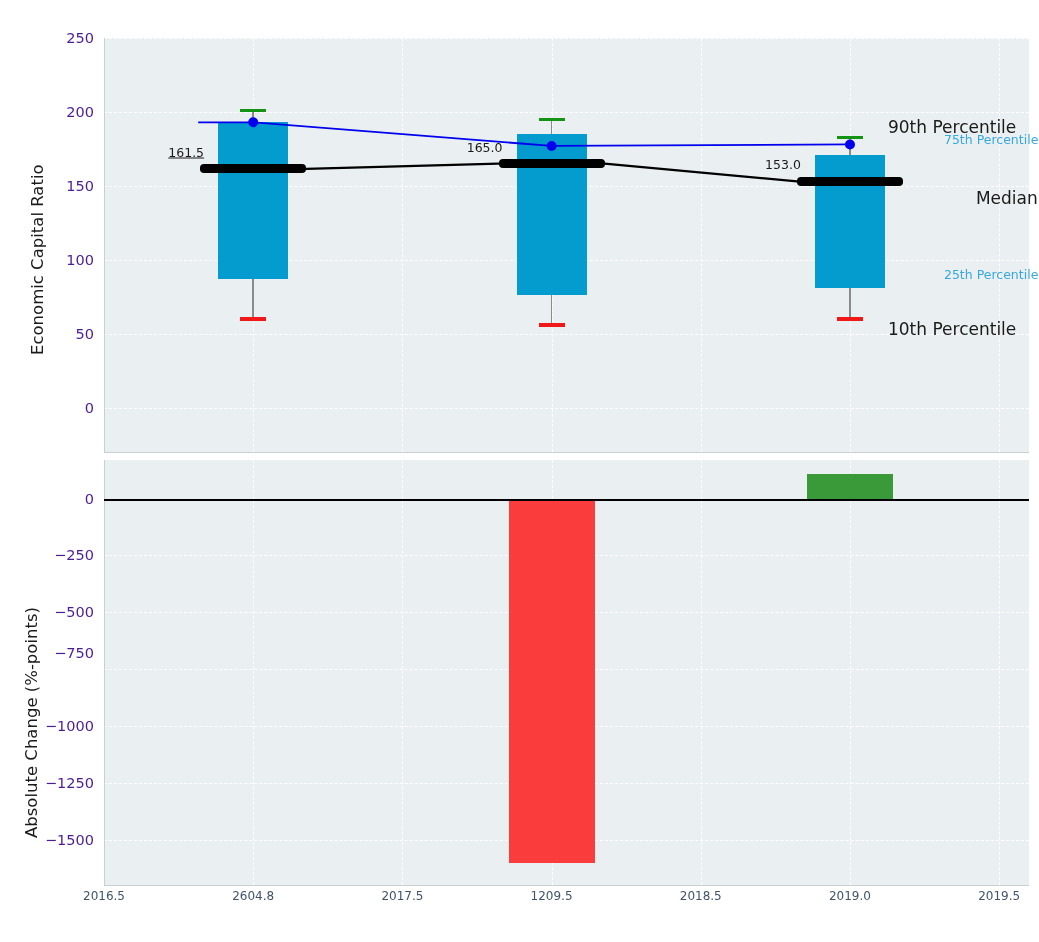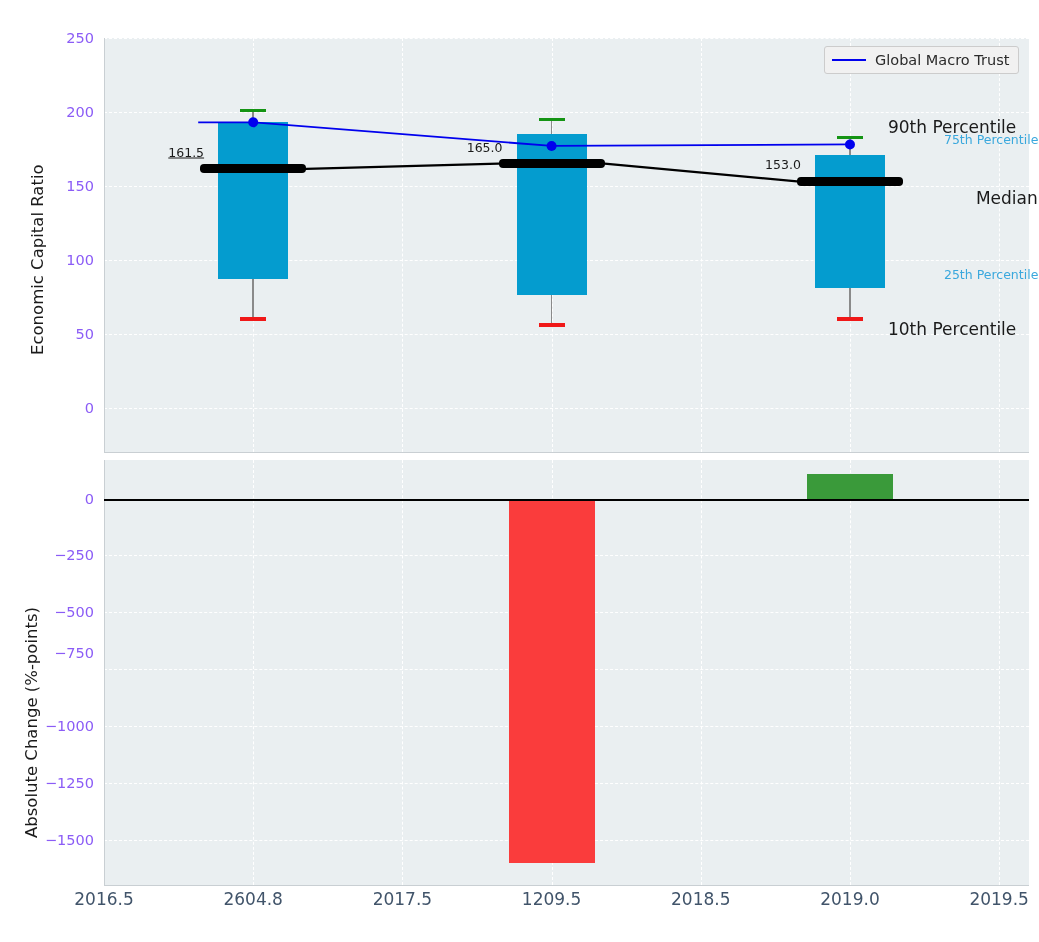--- a/index.html
+++ b/index.html
@@ -57,7 +57,7 @@
     width: 94px;
     text-align: right;
     font-size: 14.5px;
-    color: #8b5cf6;
+    color: #4c1d95;
     transform: translateY(-50%);
     white-space: nowrap;
   }

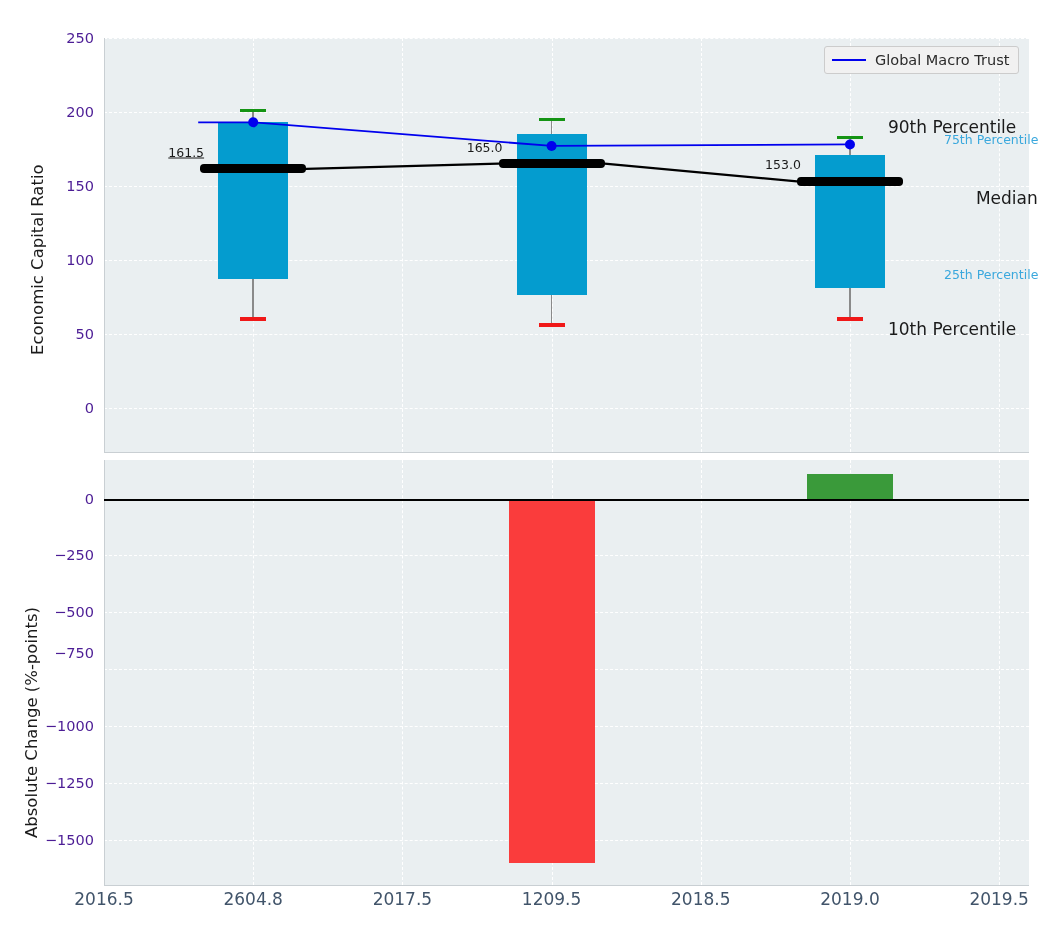--- a/index.html
+++ b/index.html
@@ -260,10 +260,6 @@
   <div class="ylabel" id="ylabel-top">Economic Capital Ratio</div>
   <div class="ylabel" id="ylabel-bot">Absolute Change (%-points)</div>
 
-  <div id="legend">
-    <span class="swatch"></span>
-    <span class="lbl">Global Macro Trust</span>
-  </div>
 
 <svg style="position: absolute; left: 0px; top: 0px; width: 1039px; height: 942px; overflow: visible; pointer-events: none;">
       <polyline points="200.19354838710117,168.85357142857143 306.19354838710115,168.85357142857143 498.58064516130344,163.67857142857142 604.5806451613034,163.67857142857142 796.9677419355058,181.42142857142858 902.9677419355058,181.42142857142858" fill="none" stroke="#000000" stroke-width="2.2"></polyline>

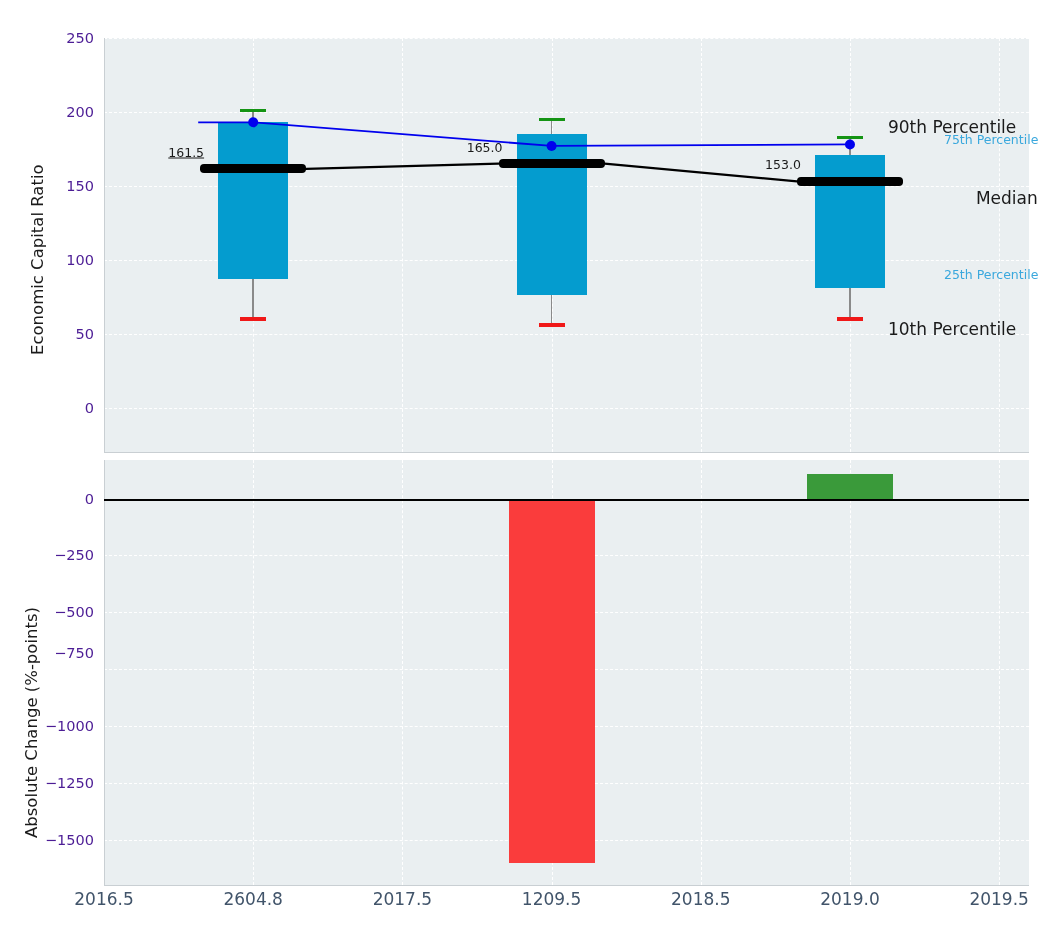--- a/index.html
+++ b/index.html
@@ -65,7 +65,7 @@
     position: absolute;
     top: 889px;
     transform: translateX(-50%);
-    font-size: 17px;
+    font-size: 12px;
     color: #41546a;
     white-space: nowrap;
   }

